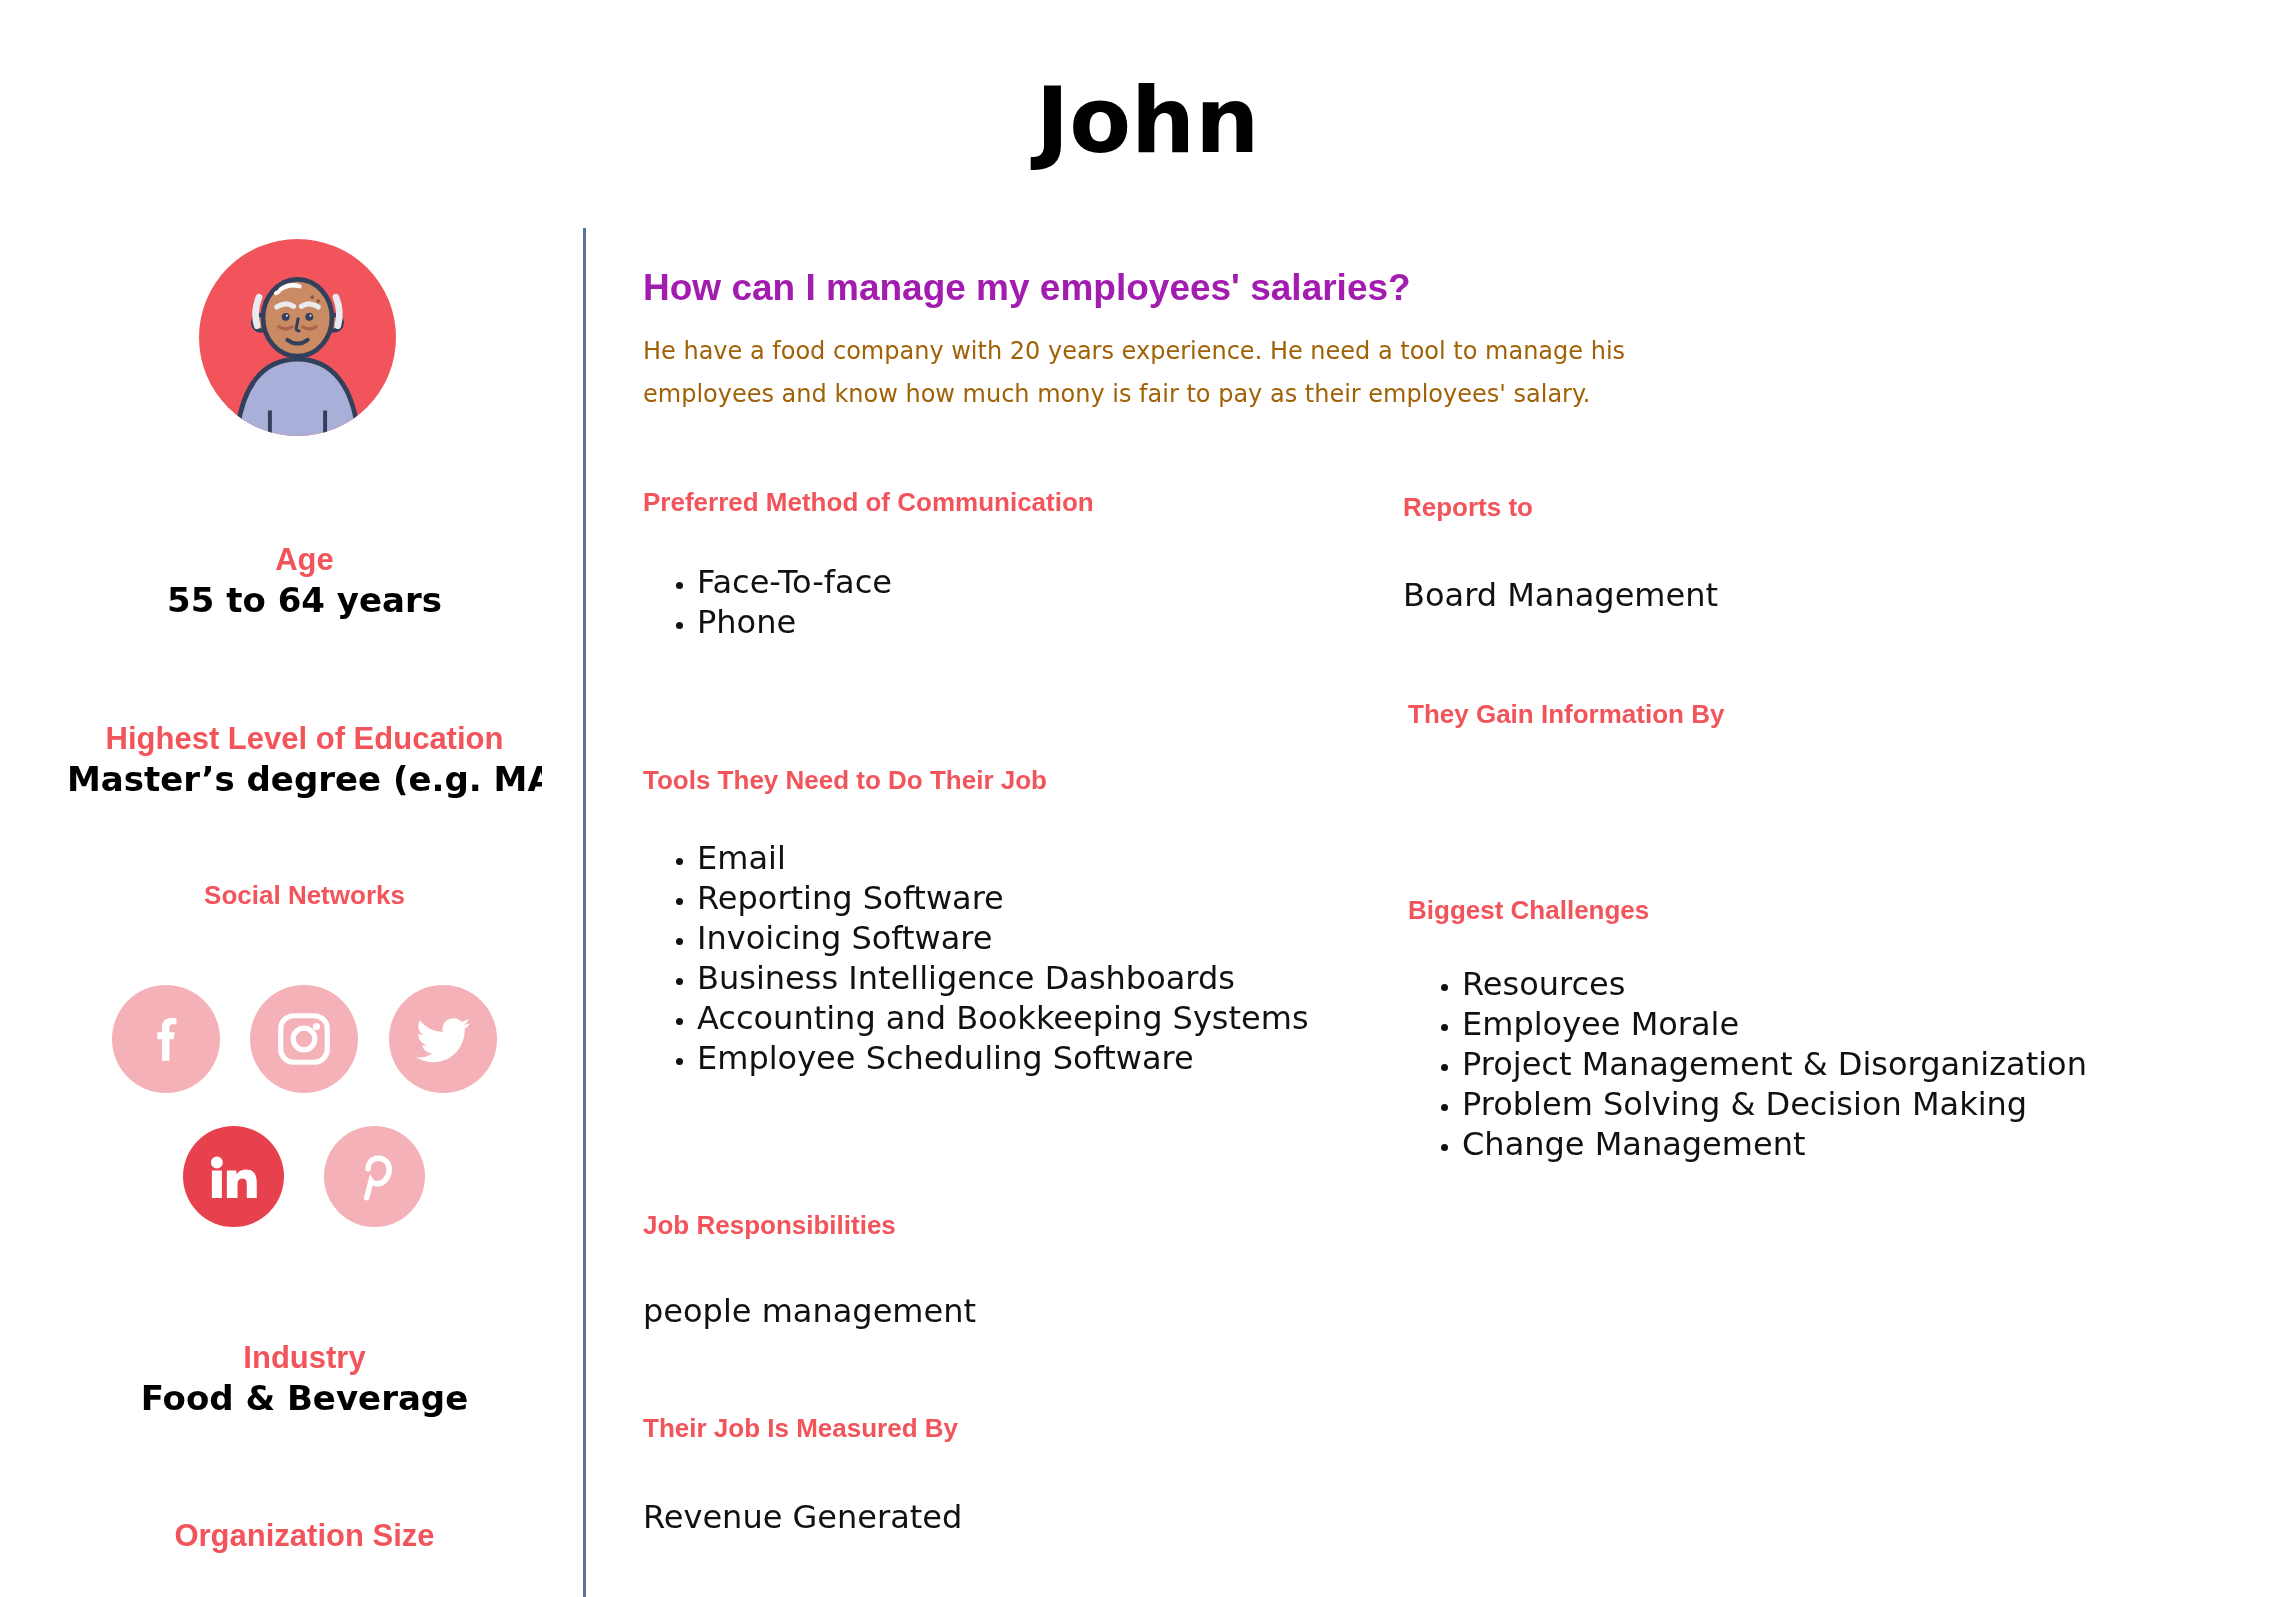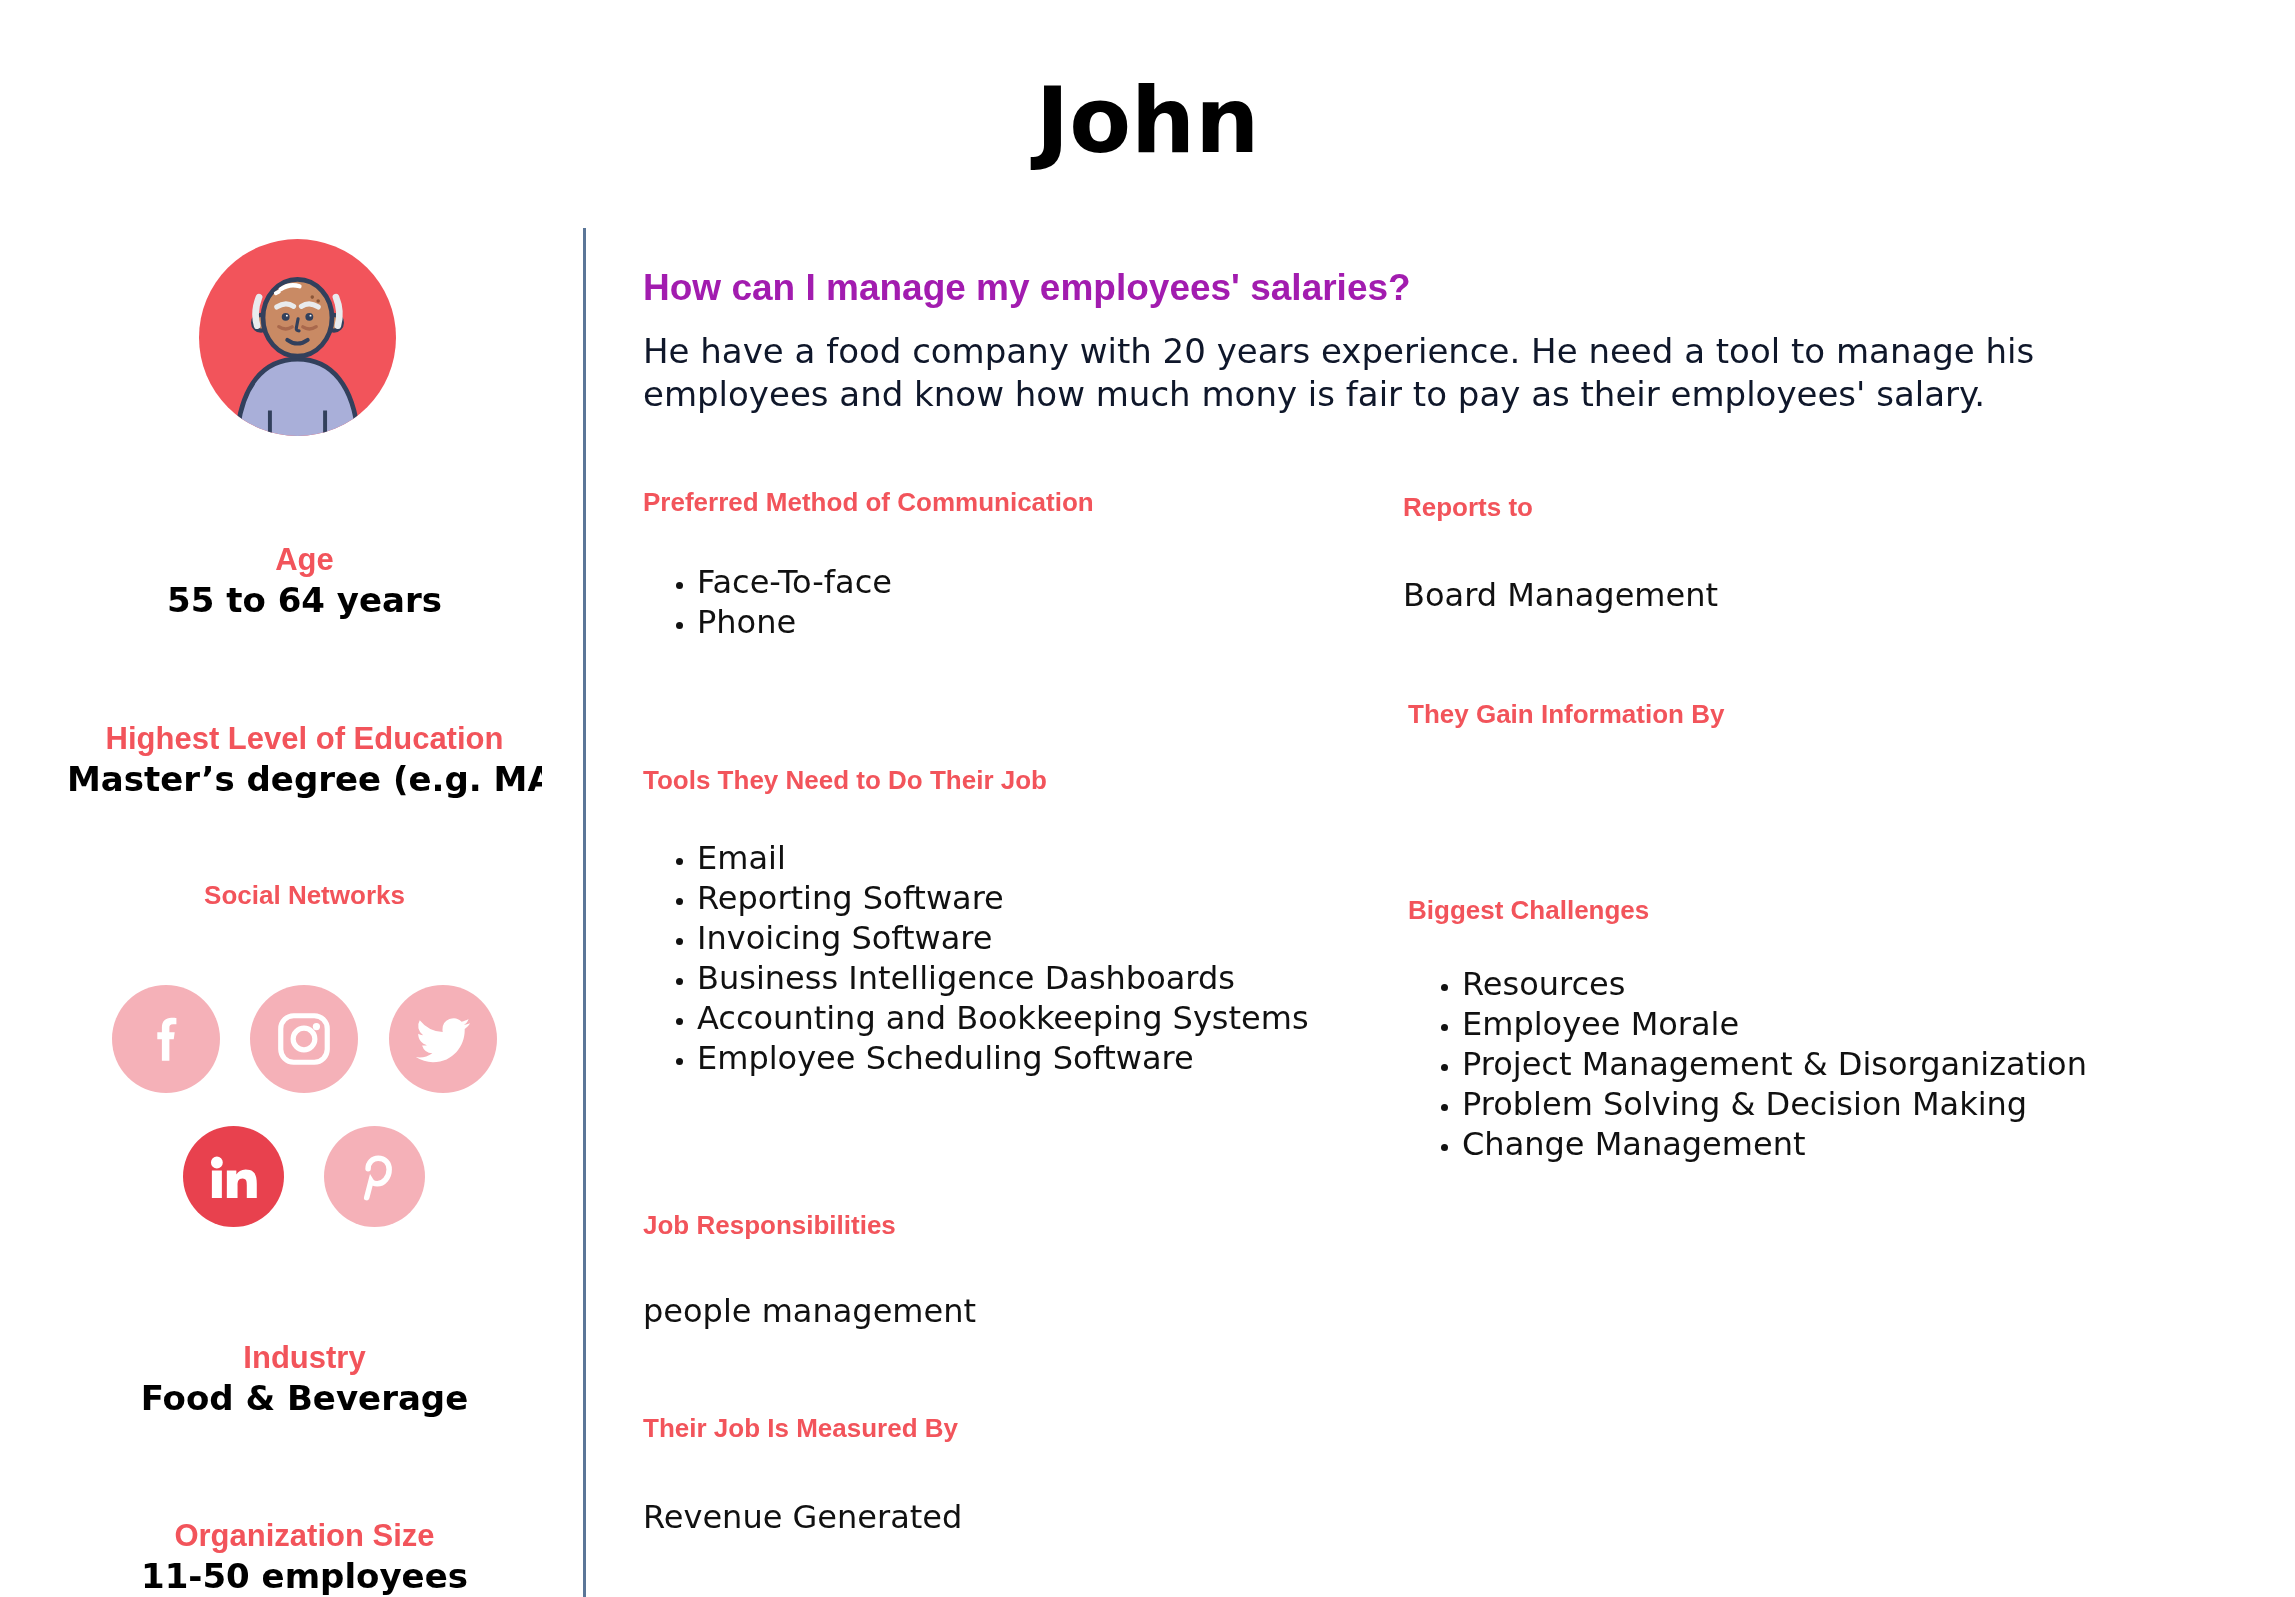--- a/index.html
+++ b/index.html
@@ -24,7 +24,7 @@
   
   .red-label{font-weight:bold;font-size:26px;color:#F2545B;line-height:1.1;}
   .question{font-weight:bold;font-size:37px;color:#a21caf;line-height:1.1;}
-  .para{font-family:"DejaVu Sans",sans-serif;font-size:34px;line-height:43px;color:#0f172a;white-space:pre-line;}
+  .para{font-family:"DejaVu Sans",sans-serif;font-size:24px;line-height:43px;color:#a16207;white-space:pre-line;}
   .value{font-family:"DejaVu Sans",sans-serif;font-size:32px;color:#111;line-height:1.2;}
   ul.blist{margin:0;padding:0 0 0 54px;list-style:disc;}
   ul.blist li{

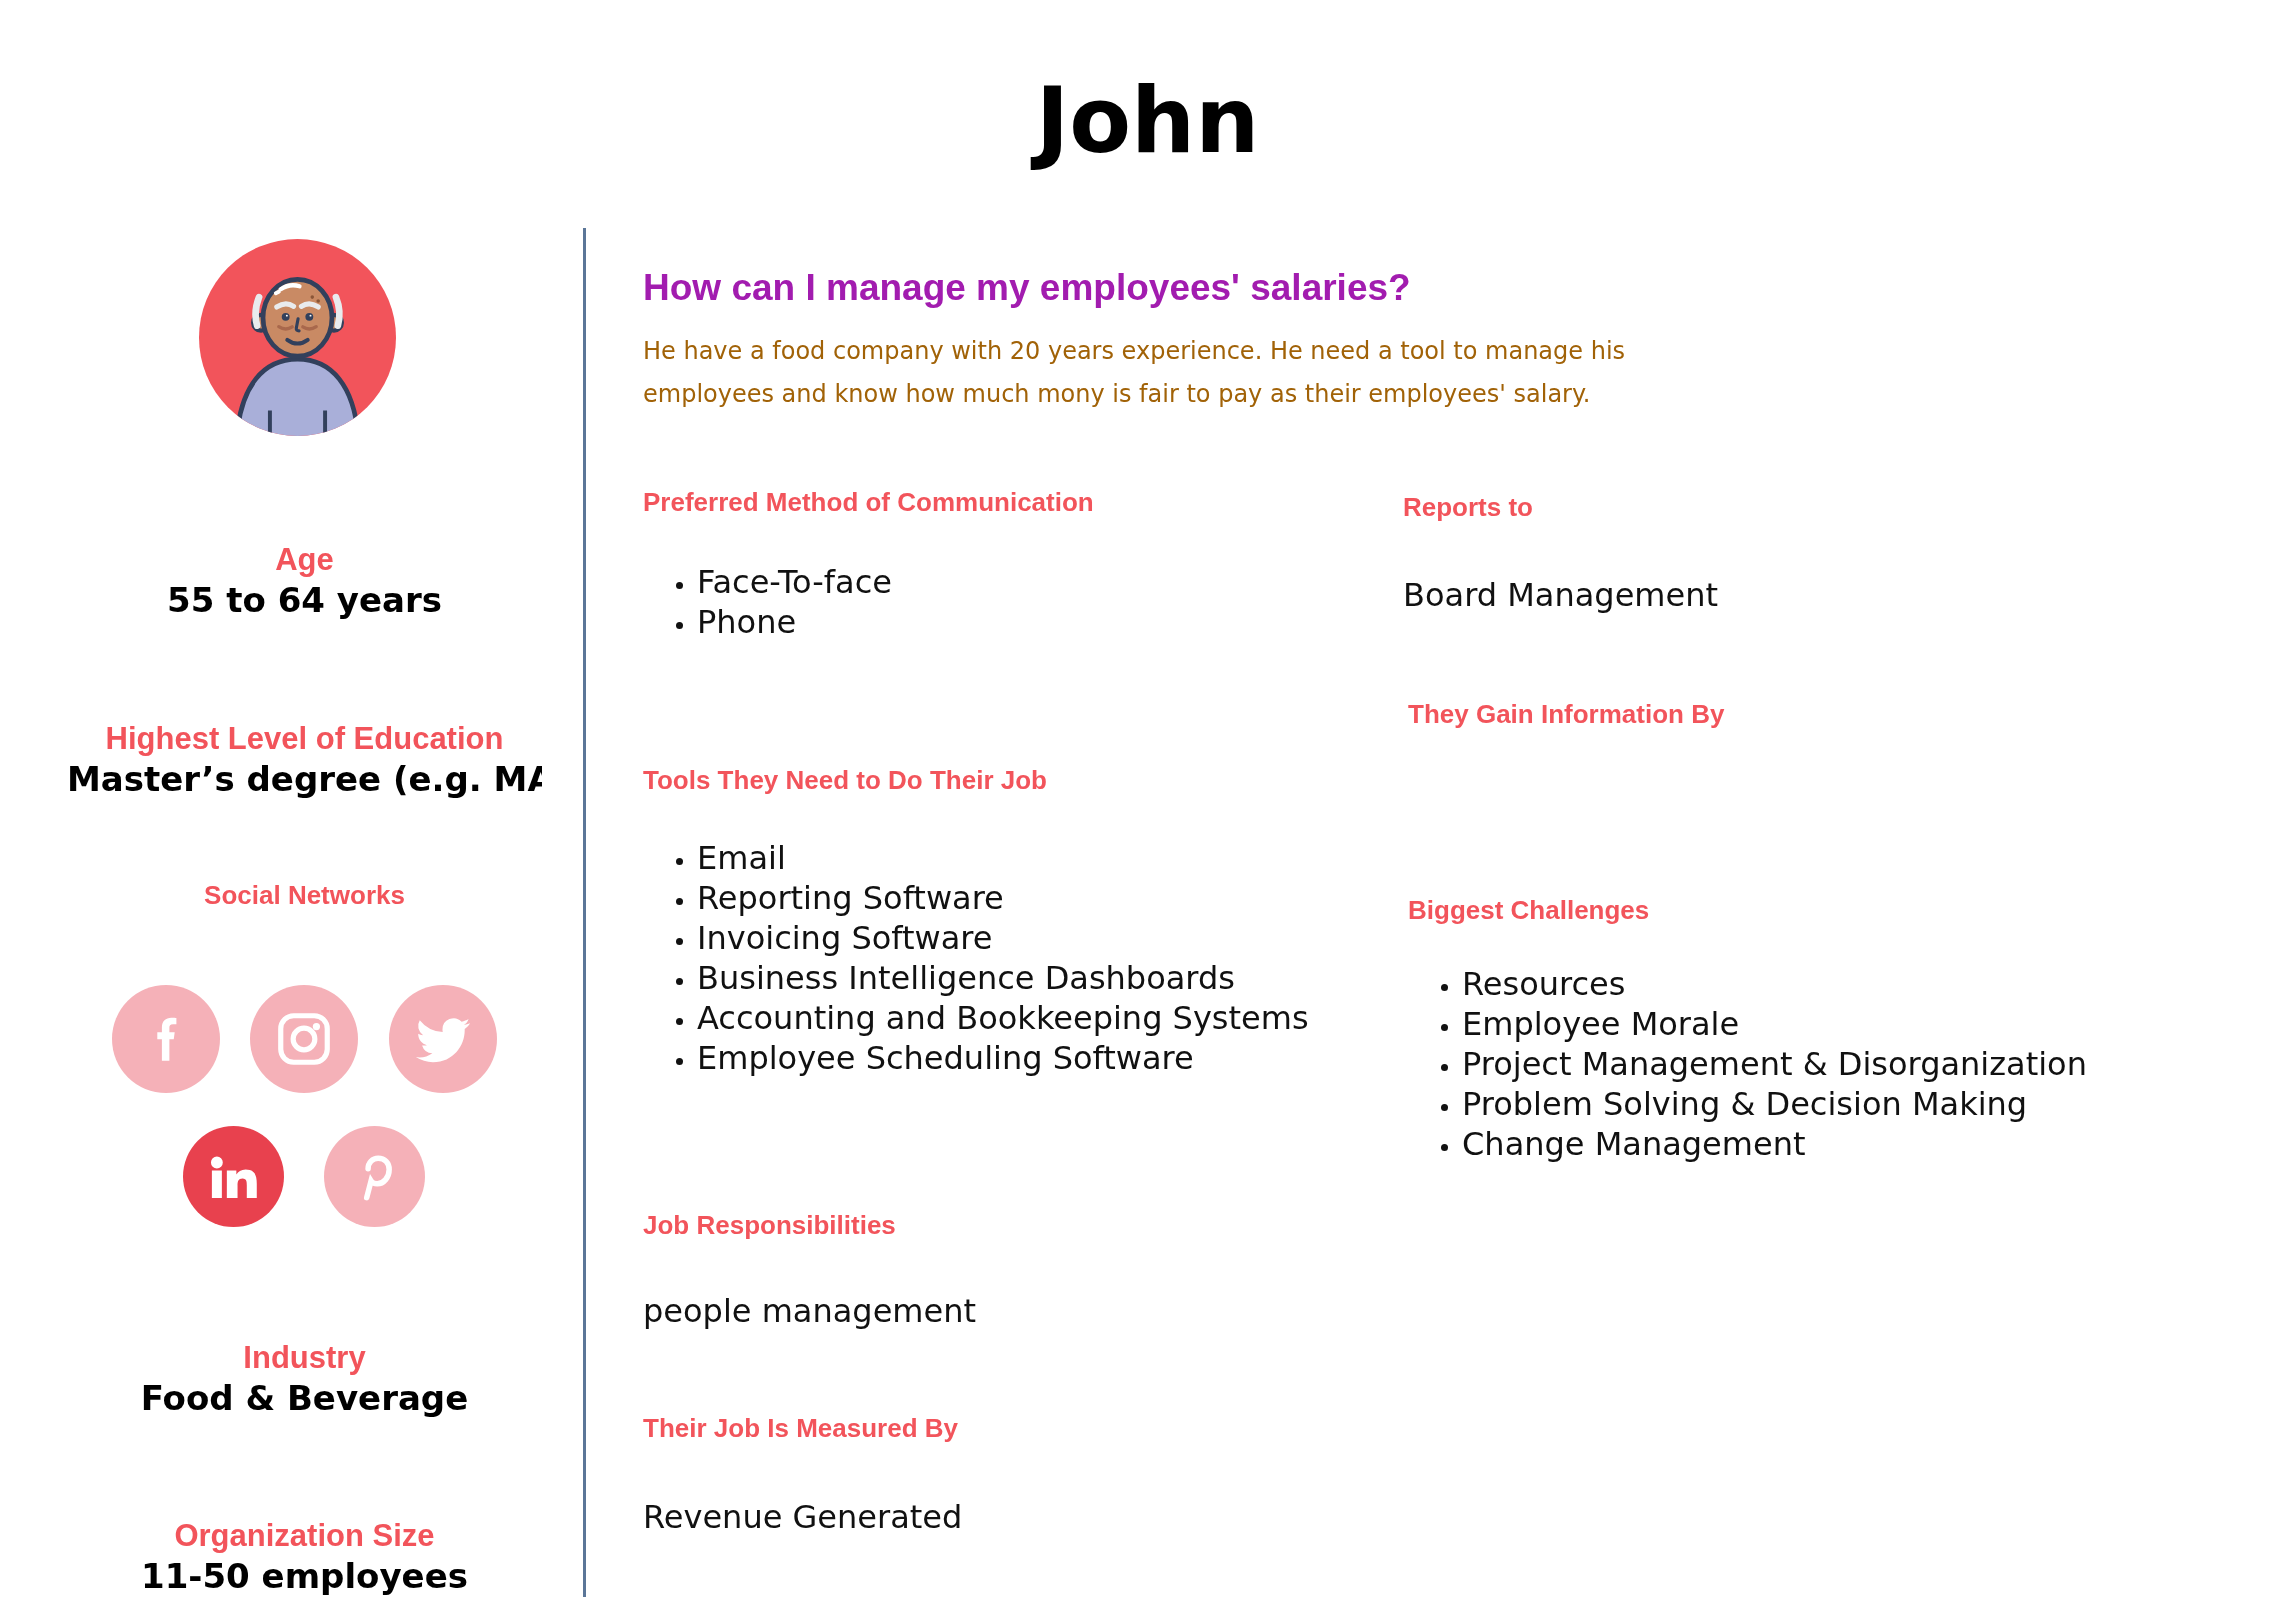--- a/index.html
+++ b/index.html
@@ -115,7 +115,6 @@
   <div class="abs side-col side-label" style="top:1518px;">Organization Size</div>
 
   <div class="abs side-col side-value" style="top:1379px;">Food &amp; Beverage</div>
-  <div class="abs side-col side-value" style="top:1557px;">11-50 employees</div>
 
   <div class="abs question" style="left:643px;top:268px;width:1555px;">How can I manage my employees' salaries?</div>
   <div class="abs para" style="left:643px;top:330px;width:1528px;">He have a food company with 20 years experience. He need a tool to manage his

